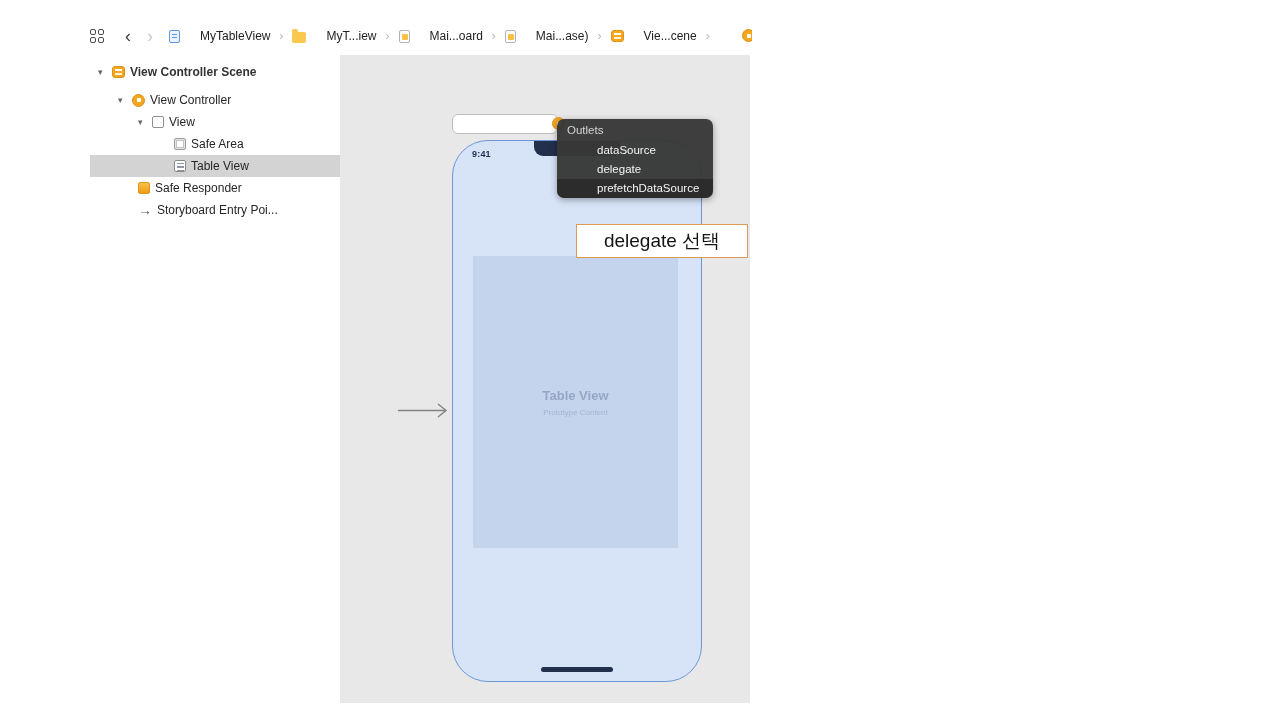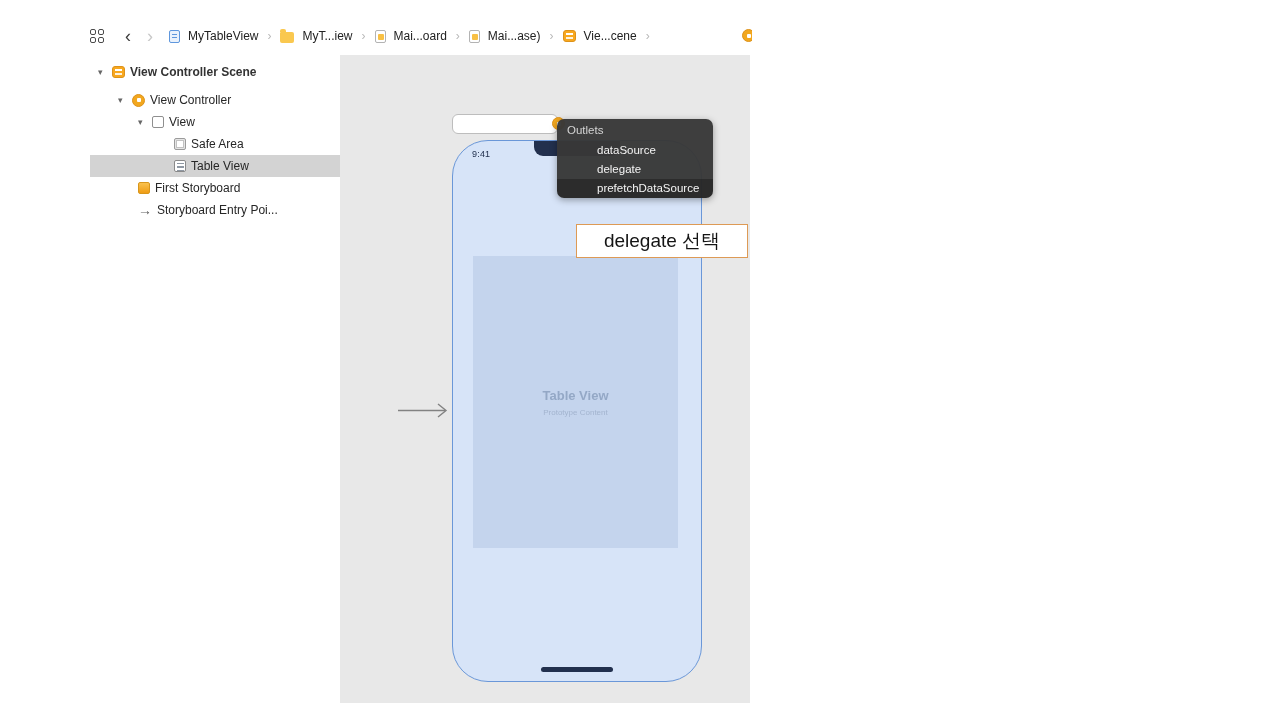--- a/index.html
+++ b/index.html
@@ -12,7 +12,7 @@
   .gridicon i{border:1.5px solid #4a4a4a;border-radius:2px;display:block}
   .nav{font-size:18px;line-height:22px;padding:0 8px;color:#3c3c3c;cursor:pointer;flex:none}
   .nav.fwd{color:#c8c8c8;margin-right:8px}
-  .crumb{display:inline-flex;align-items:center;gap:8px;cursor:pointer;flex:none}
+  .crumb{display:inline-flex;align-items:center;gap:20px;cursor:pointer;flex:none}
   .sep{color:#b9b9b9;margin:0 9px;font-size:12px;flex:none}
 
   .ic{position:relative;display:inline-block;flex:none}

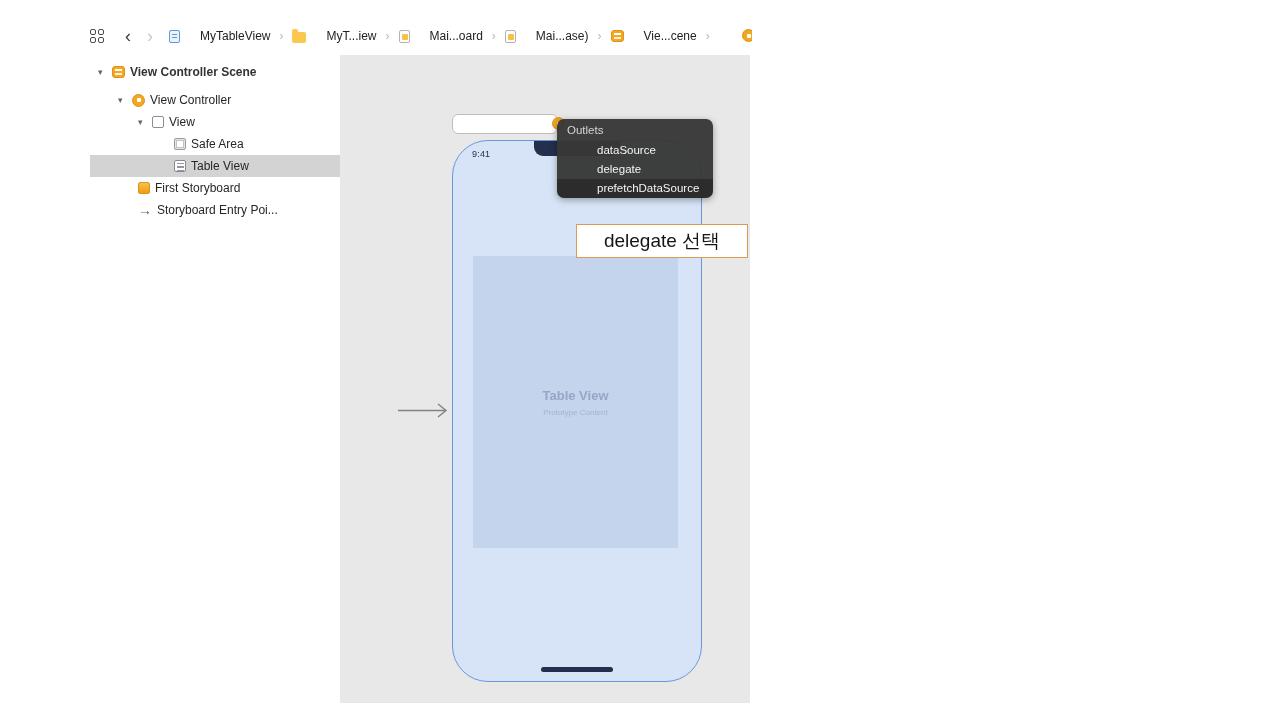--- a/index.html
+++ b/index.html
@@ -52,7 +52,7 @@
   .hdrvc{position:absolute;left:212px;top:62px}
   .phone{position:absolute;left:112px;top:85px;width:250px;height:542px;background:#d7e4f8;border:1px solid #6a97d8;border-radius:36px}
   .notch{position:absolute;left:50%;transform:translateX(-50%);top:0;width:86px;height:15px;background:#22304e;border-radius:0 0 9px 9px}
-  .statustime{position:absolute;left:19px;top:8px;font-size:9px;font-weight:400;color:#22304e;letter-spacing:.2px}
+  .statustime{position:absolute;left:19px;top:8px;font-size:9px;font-weight:700;color:#22304e;letter-spacing:.2px}
   .tview{position:absolute;left:20px;top:115px;width:205px;height:292px;background:#c4d4ed;display:flex;flex-direction:column;align-items:center;justify-content:center;cursor:pointer}
   .tvtitle{font-size:13px;font-weight:700;color:#94a8c6}
   .tvsub{font-size:8px;color:#a3b4cf;margin-top:5px}

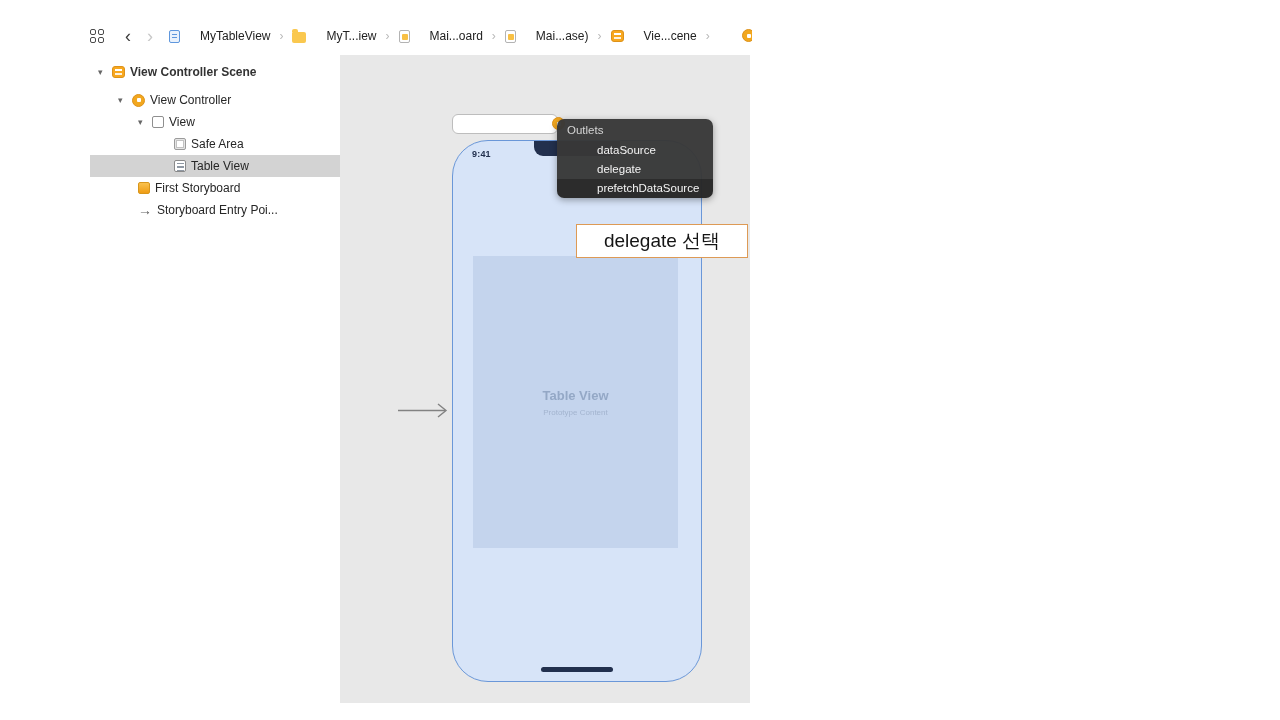--- a/index.html
+++ b/index.html
@@ -140,7 +140,7 @@
   </div>
   <div class="orow" style="padding-left:48px">
     <span class="ic frbox"></span>
-    <span class="olabel">First Storyboard</span>
+    <span class="olabel">Safe Responder</span>
   </div>
   <div class="orow" style="padding-left:48px">
     <span class="entryarrow">→</span>

